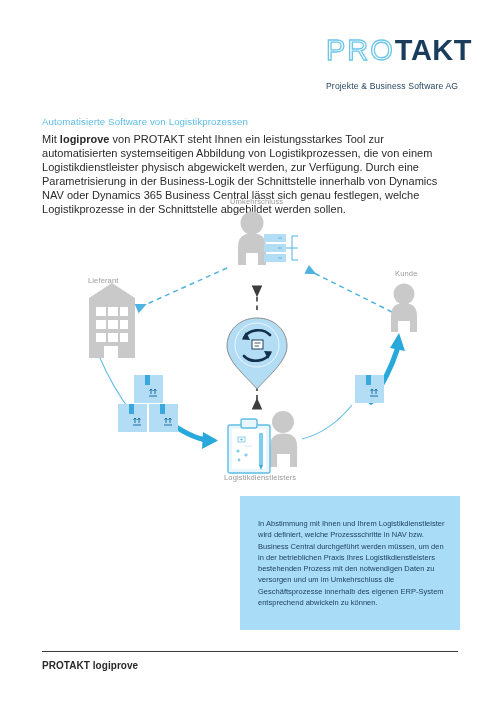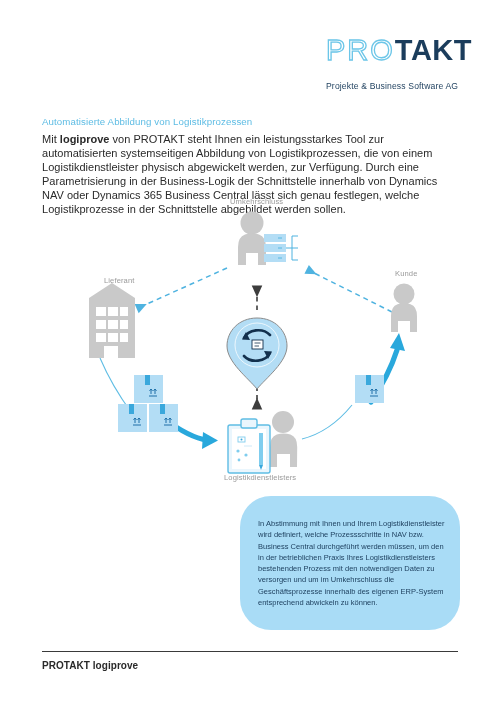--- a/index.html
+++ b/index.html
@@ -83,7 +83,7 @@
     <div class="logo-sub">Projekte &amp; Business Software AG</div>
   </div>
 
-  <div class="heading">Automatisierte Abbildung von Logistikprozessen</div>
+  <div class="heading">Automatisierte Software von Logistikprozessen</div>
 
   <div class="bodycopy"><span>Mit </span><b>logiprove</b><span> von PROTAKT steht Ihnen ein leistungsstarkes Tool zur automatisierten systemseitigen Abbildung von Logistikprozessen, die von einem Logistikdienstleister physisch abgewickelt werden, zur Verfügung. Durch eine Parametrisierung in der Business-Logik der Schnittstelle innerhalb von Dynamics NAV oder Dynamics 365 Business Central lässt sich genau festlegen, welche Logistikprozesse in der Schnittstelle abgebildet werden sollen.</span></div>
 

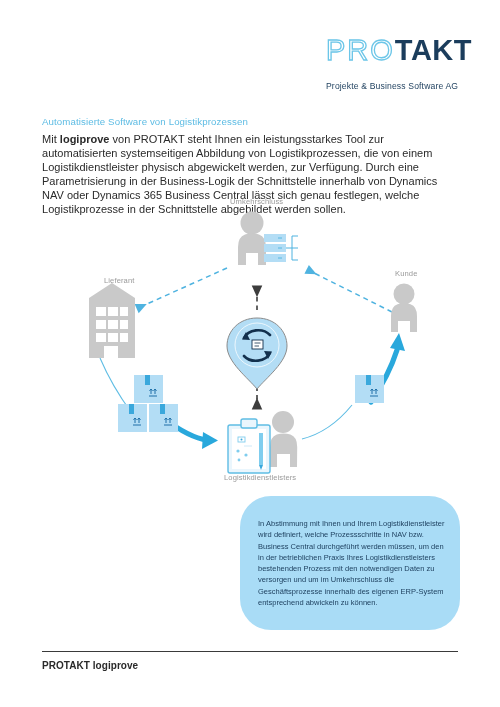--- a/index.html
+++ b/index.html
@@ -48,7 +48,7 @@
     letter-spacing:.1px;
   }
   #lbl-auftraggeber{left:230px;top:197px;}
-  #lbl-lieferant{left:104px;top:276px;}
+  #lbl-lieferant{left:88px;top:276px;}
   #lbl-kunde{left:395px;top:261px;margin-top:8px;}
   #lbl-ldl{left:224px;top:473px;}
 

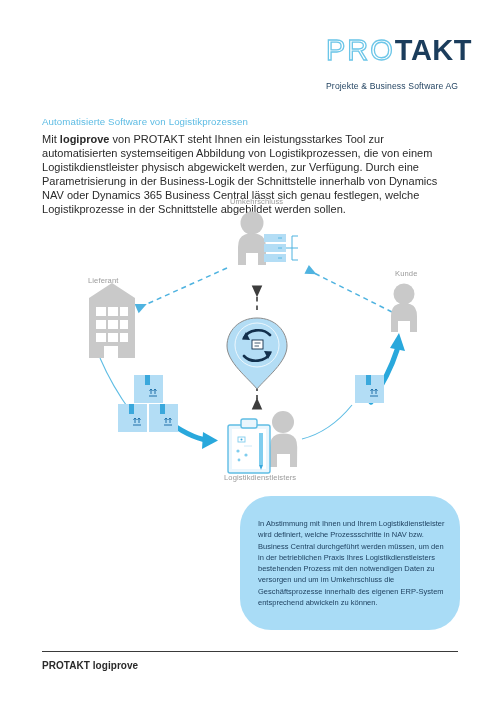--- a/index.html
+++ b/index.html
@@ -56,7 +56,6 @@
   .infopanel{
     position:absolute;left:240px;top:496px;width:220px;height:134px;
     background:#a9dcf6;
-    border-radius:31px;
   }
   .infopanel p{
     margin:0;position:absolute;left:18px;top:22px;width:188px;

